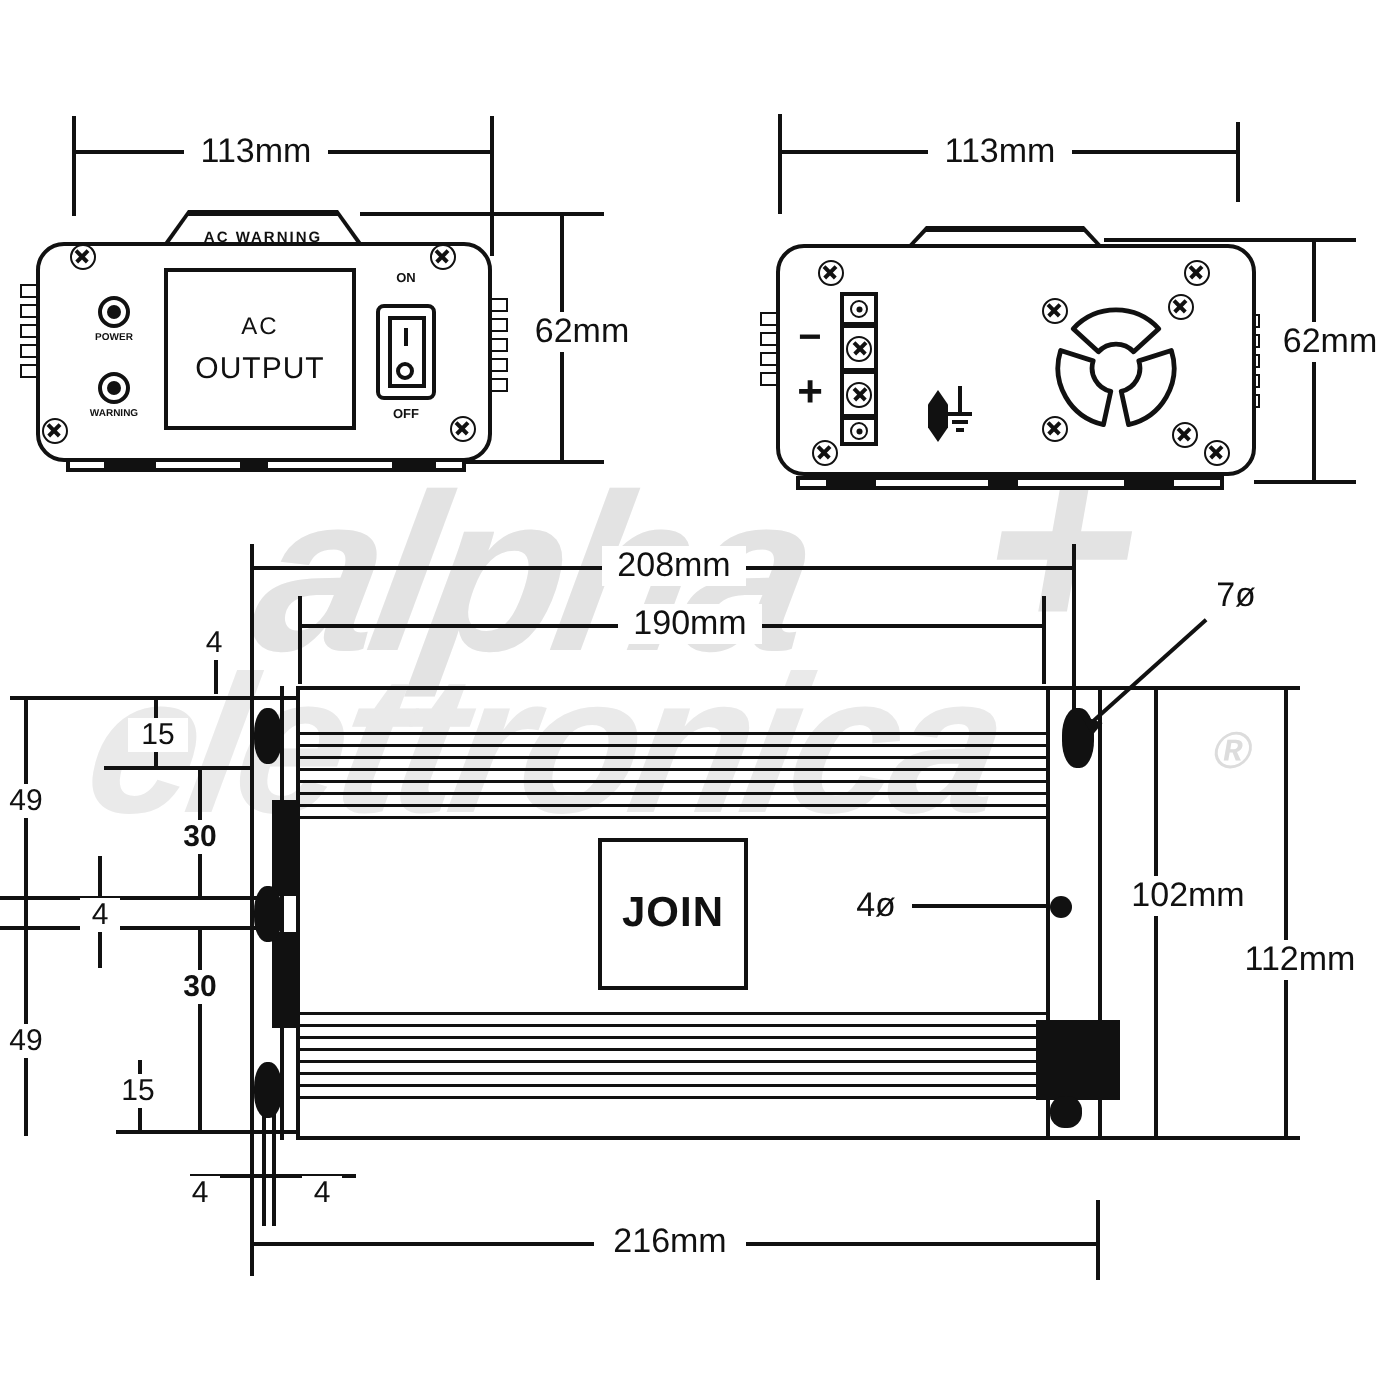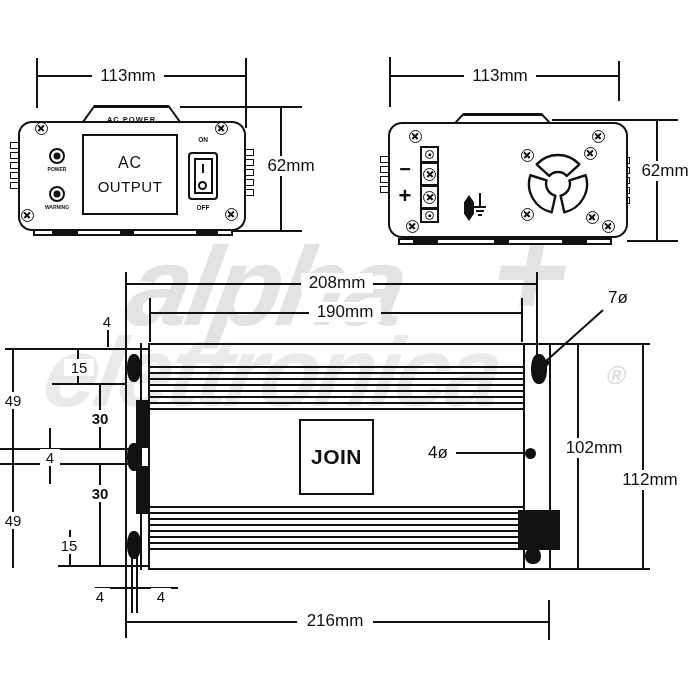--- a/index.html
+++ b/index.html
@@ -46,7 +46,7 @@
 
     <div class="clip" style="left:81px;top:105px;width:101px;height:18px;background:#111;clip-path:polygon(13px 0,calc(100% - 13px) 0,100% 100%,0 100%);"></div>
     <div class="clip" style="left:83.5px;top:107.5px;width:96px;height:15.5px;background:#fff;clip-path:polygon(11px 0,calc(100% - 11px) 0,100% 100%,0 100%);text-align:center;">
-      <span style="font-size:7.5px;font-weight:bold;letter-spacing:1px;line-height:15px;">AC  POWER</span>
+      <span style="font-size:7.5px;font-weight:bold;letter-spacing:1px;line-height:15px;">AC  WARNING</span>
     </div>
 
     <div class="fin" style="left:10px;top:142px;"></div>

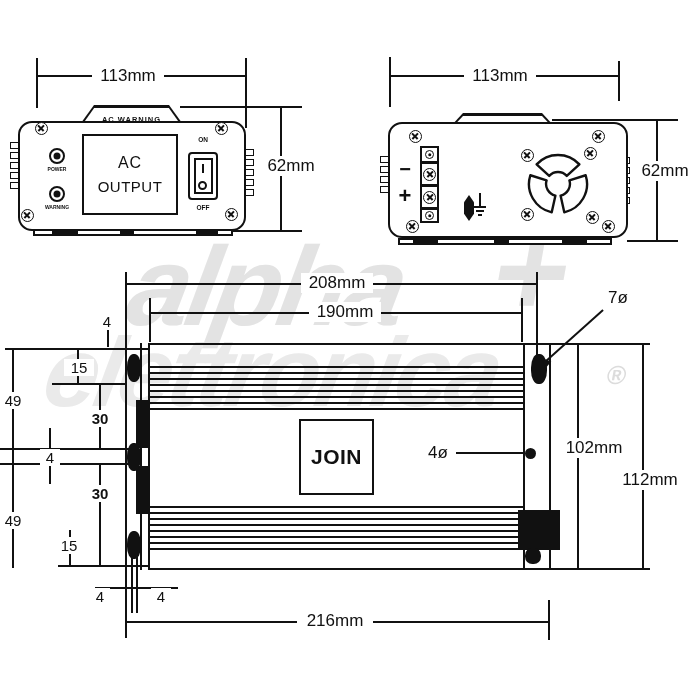--- a/index.html
+++ b/index.html
@@ -73,7 +73,7 @@
     <div class="lbl tinytxt" style="left:35px;top:205px;width:44px;background:transparent;">WARNING</div>
 
     <div class="box wbox" style="left:82px;top:134px;width:96px;height:81px;display:flex;flex-direction:column;align-items:center;justify-content:center;gap:6px;z-index:2;">
-      <span style="font-size:16px;letter-spacing:1px;">AC</span>
+      <span style="font-size:12px;letter-spacing:1px;">AC</span>
       <span style="font-size:15px;letter-spacing:.5px;">OUTPUT</span>
     </div>
 

